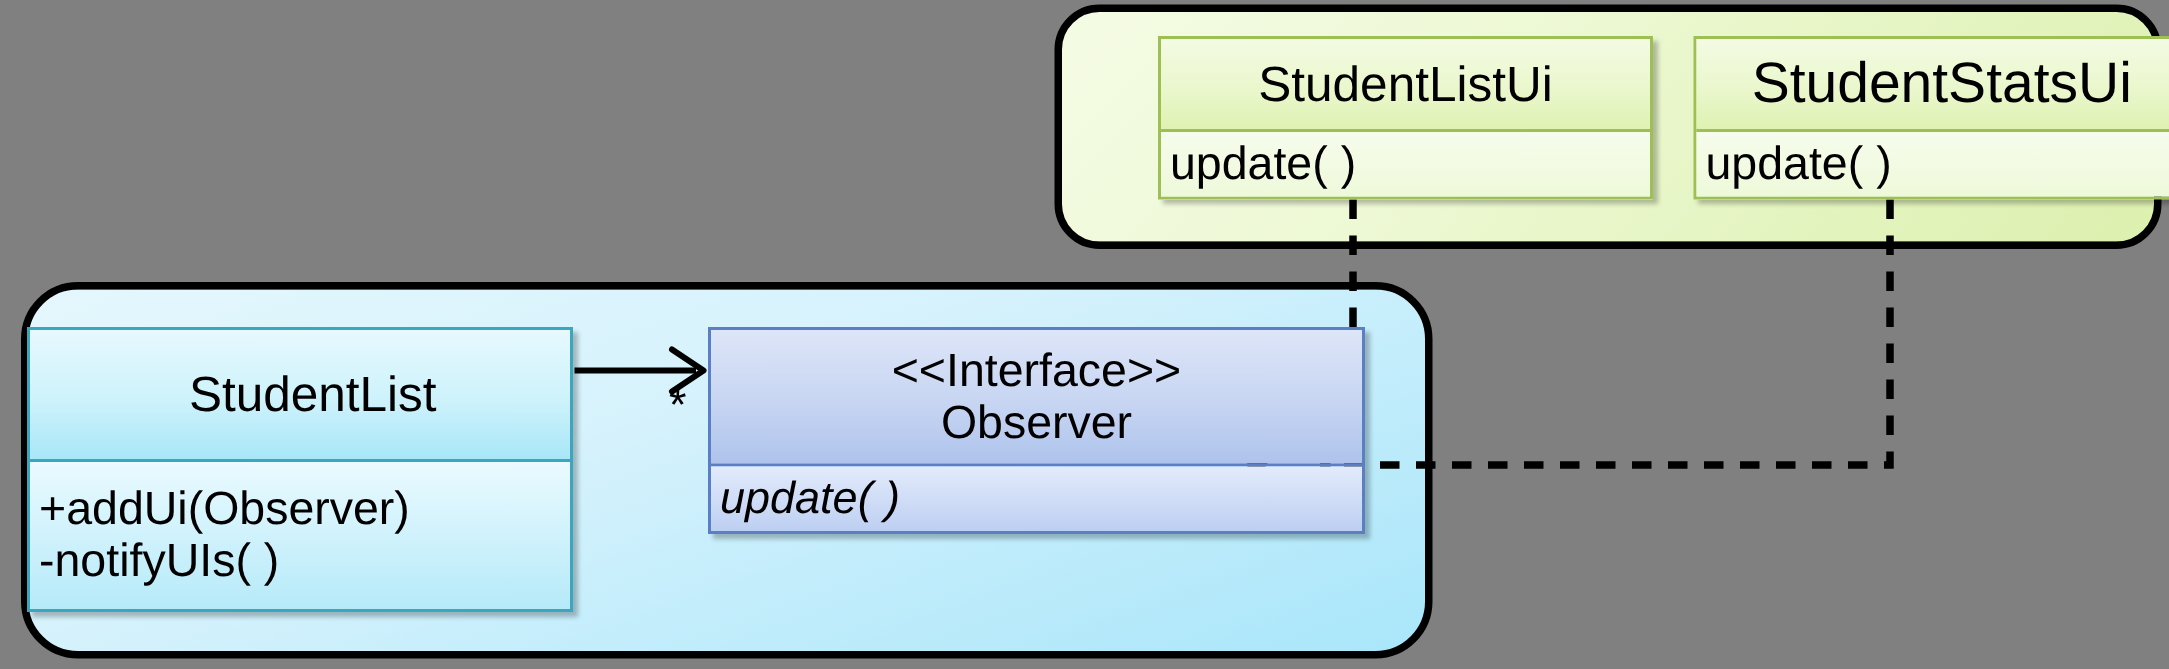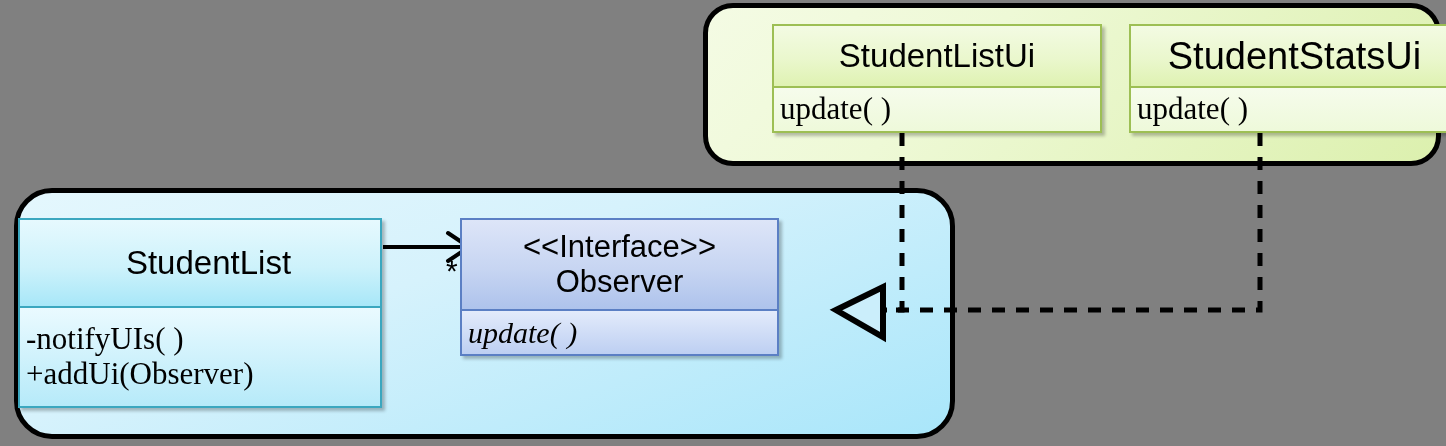--- a/index.html
+++ b/index.html
@@ -68,7 +68,6 @@
   .uml .ops .op {
     line-height: 1.12;
     white-space: nowrap;
-    font-family: Liberation Serif, serif;
   }
 
   

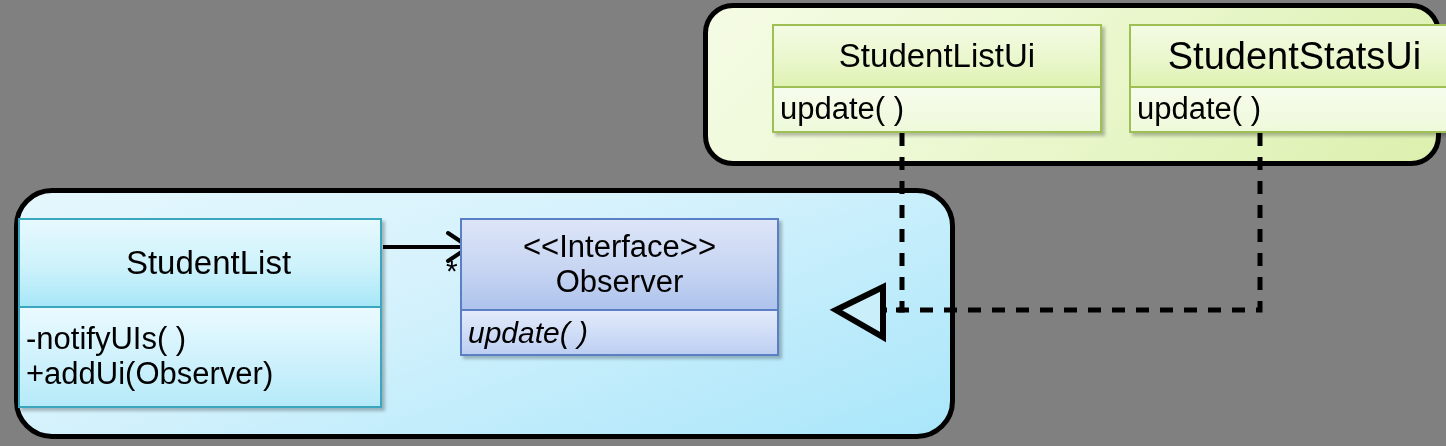--- a/index.html
+++ b/index.html
@@ -114,7 +114,7 @@
   #box-studentlist .title { height: 86px; font-size: 33px; }
   #box-studentlist .ops   { font-size: 31px; }
 
-  #box-observer { left: 460px; top: 218px; width: 319px; height: 138px; justify-content: center; }
+  #box-observer { left: 472px; top: 218px; width: 438px; height: 138px; justify-content: center; }
   #box-observer .title { height: 89px; font-size: 31px; }
   #box-observer .ops   { font-size: 30px; font-style: italic; }
 

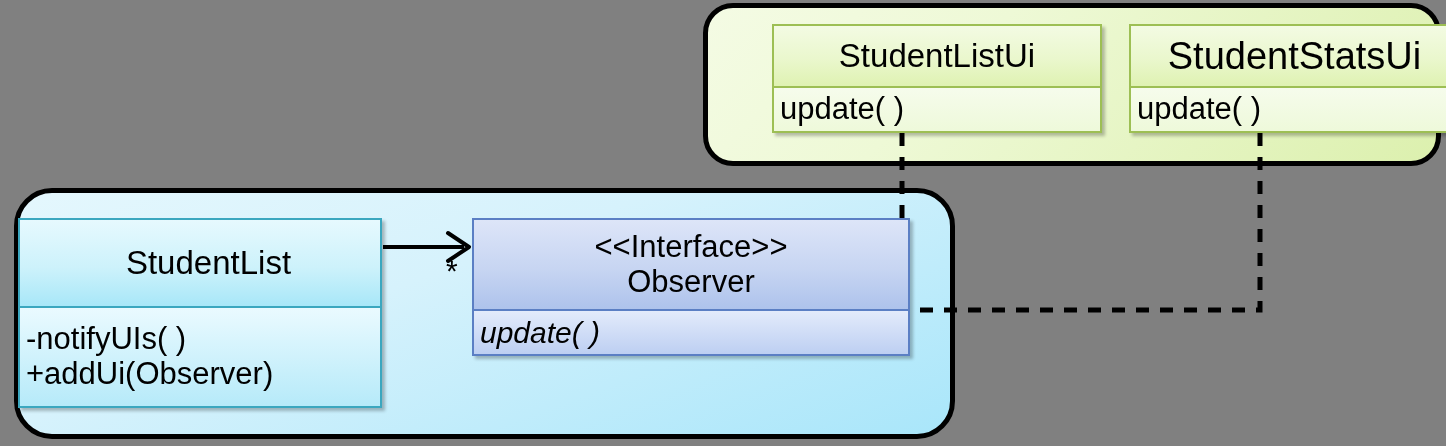--- a/index.html
+++ b/index.html
@@ -178,8 +178,8 @@
   <div class="uml cyan" id="box-studentlist">
     <div class="title">StudentList</div>
     <div class="ops">
+      <div class="op">+addUi(Observer)</div>
       <div class="op">-notifyUIs( )</div>
-      <div class="op">+addUi(Observer)</div>
     </div>
   </div>
 

